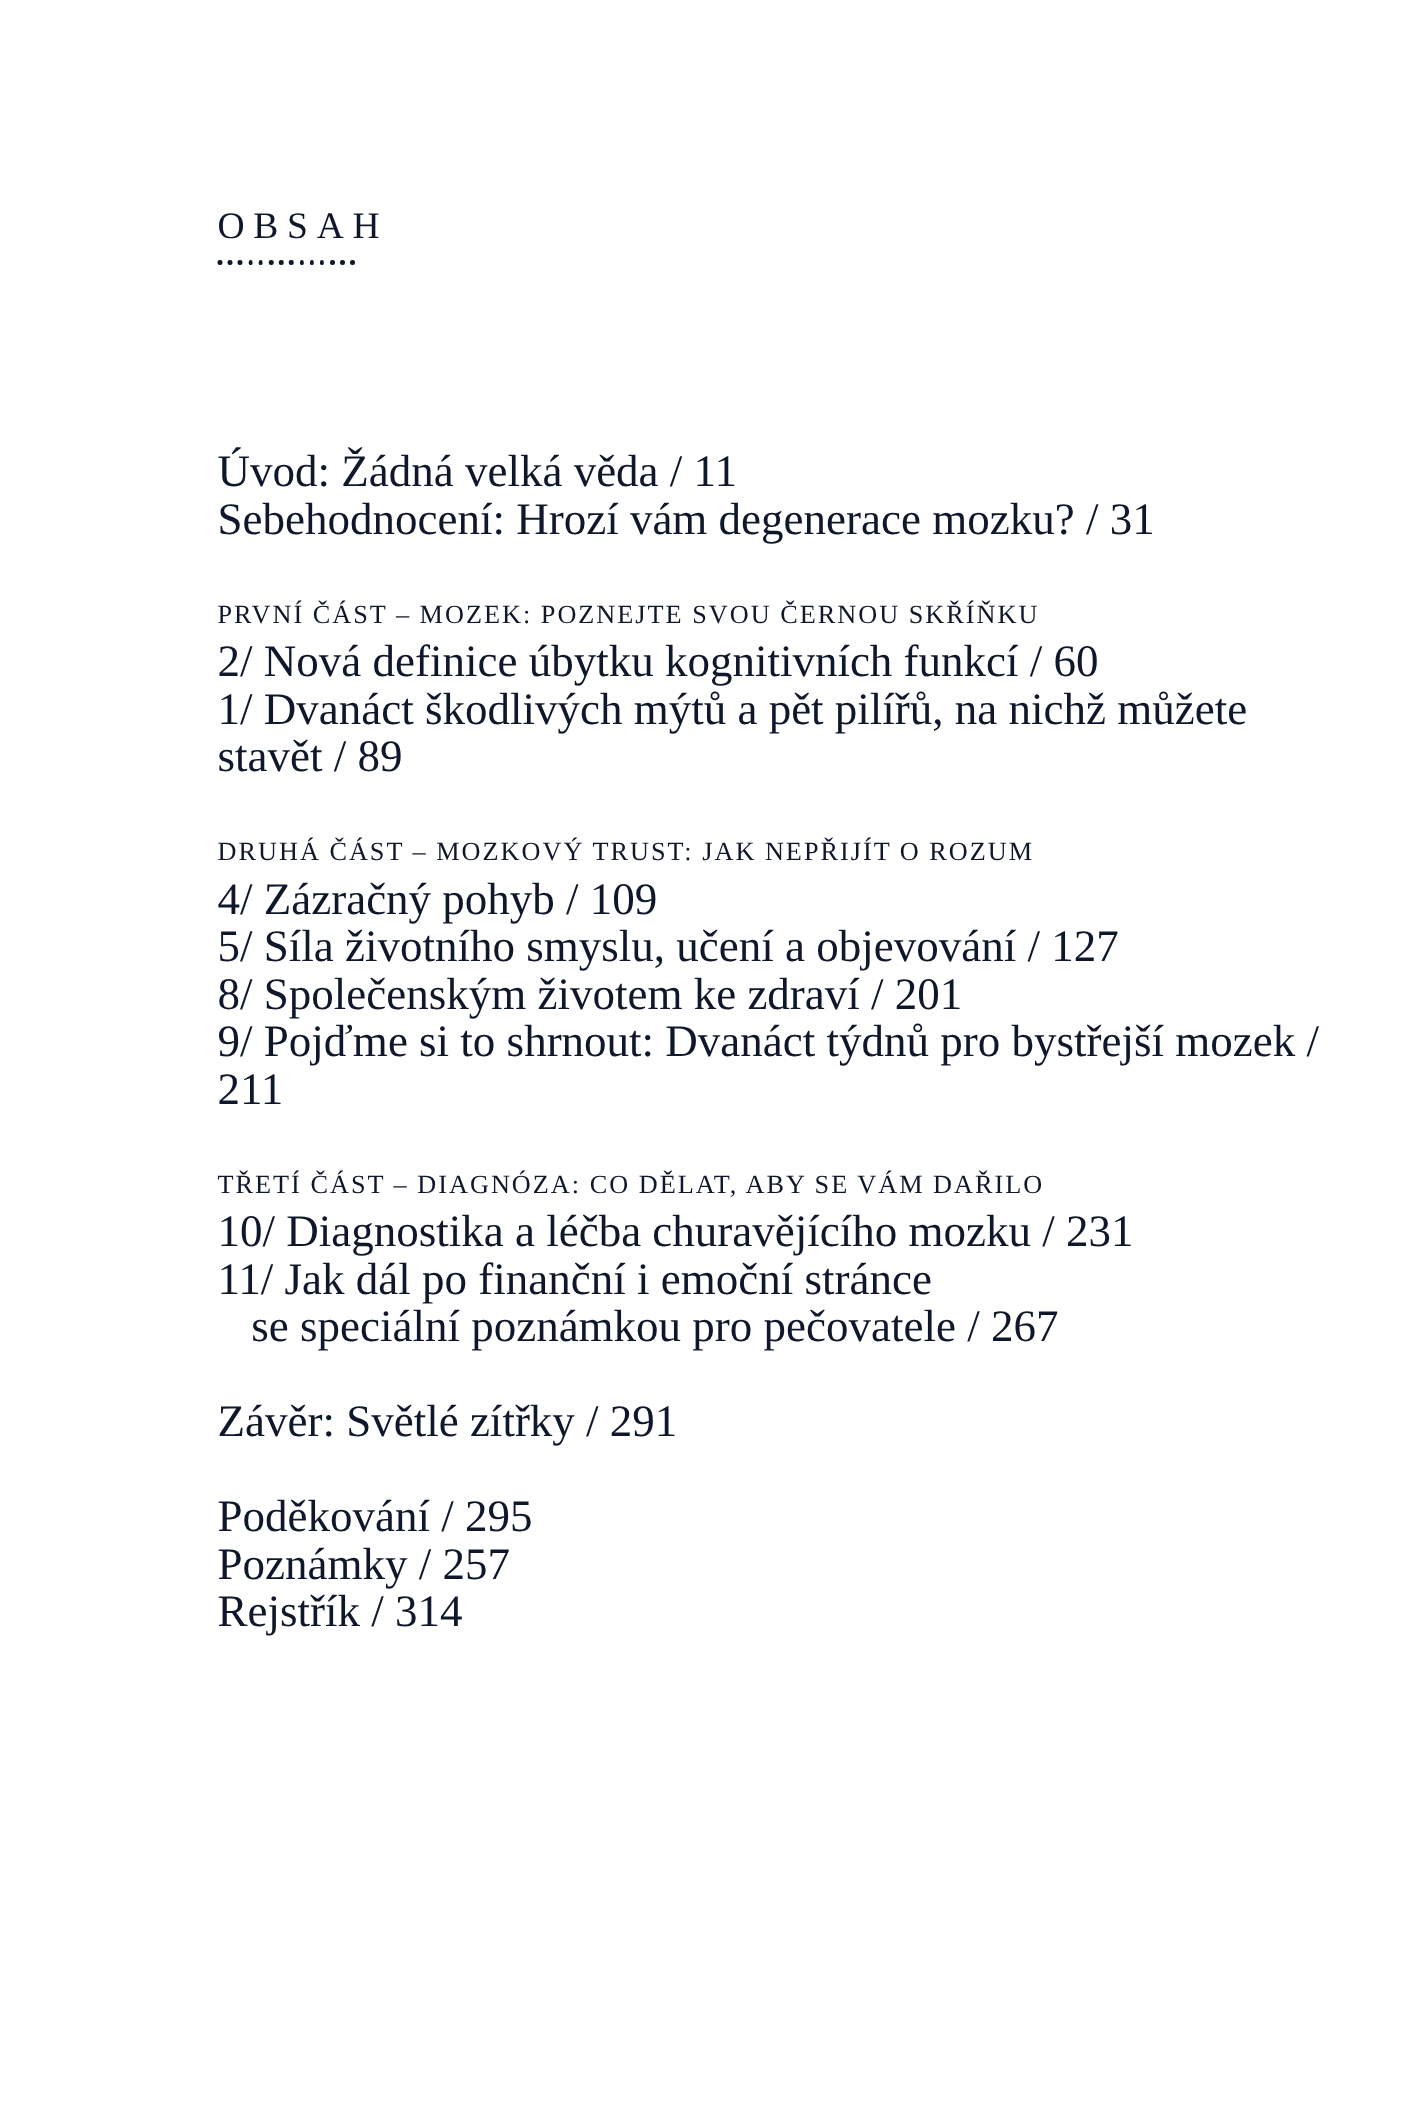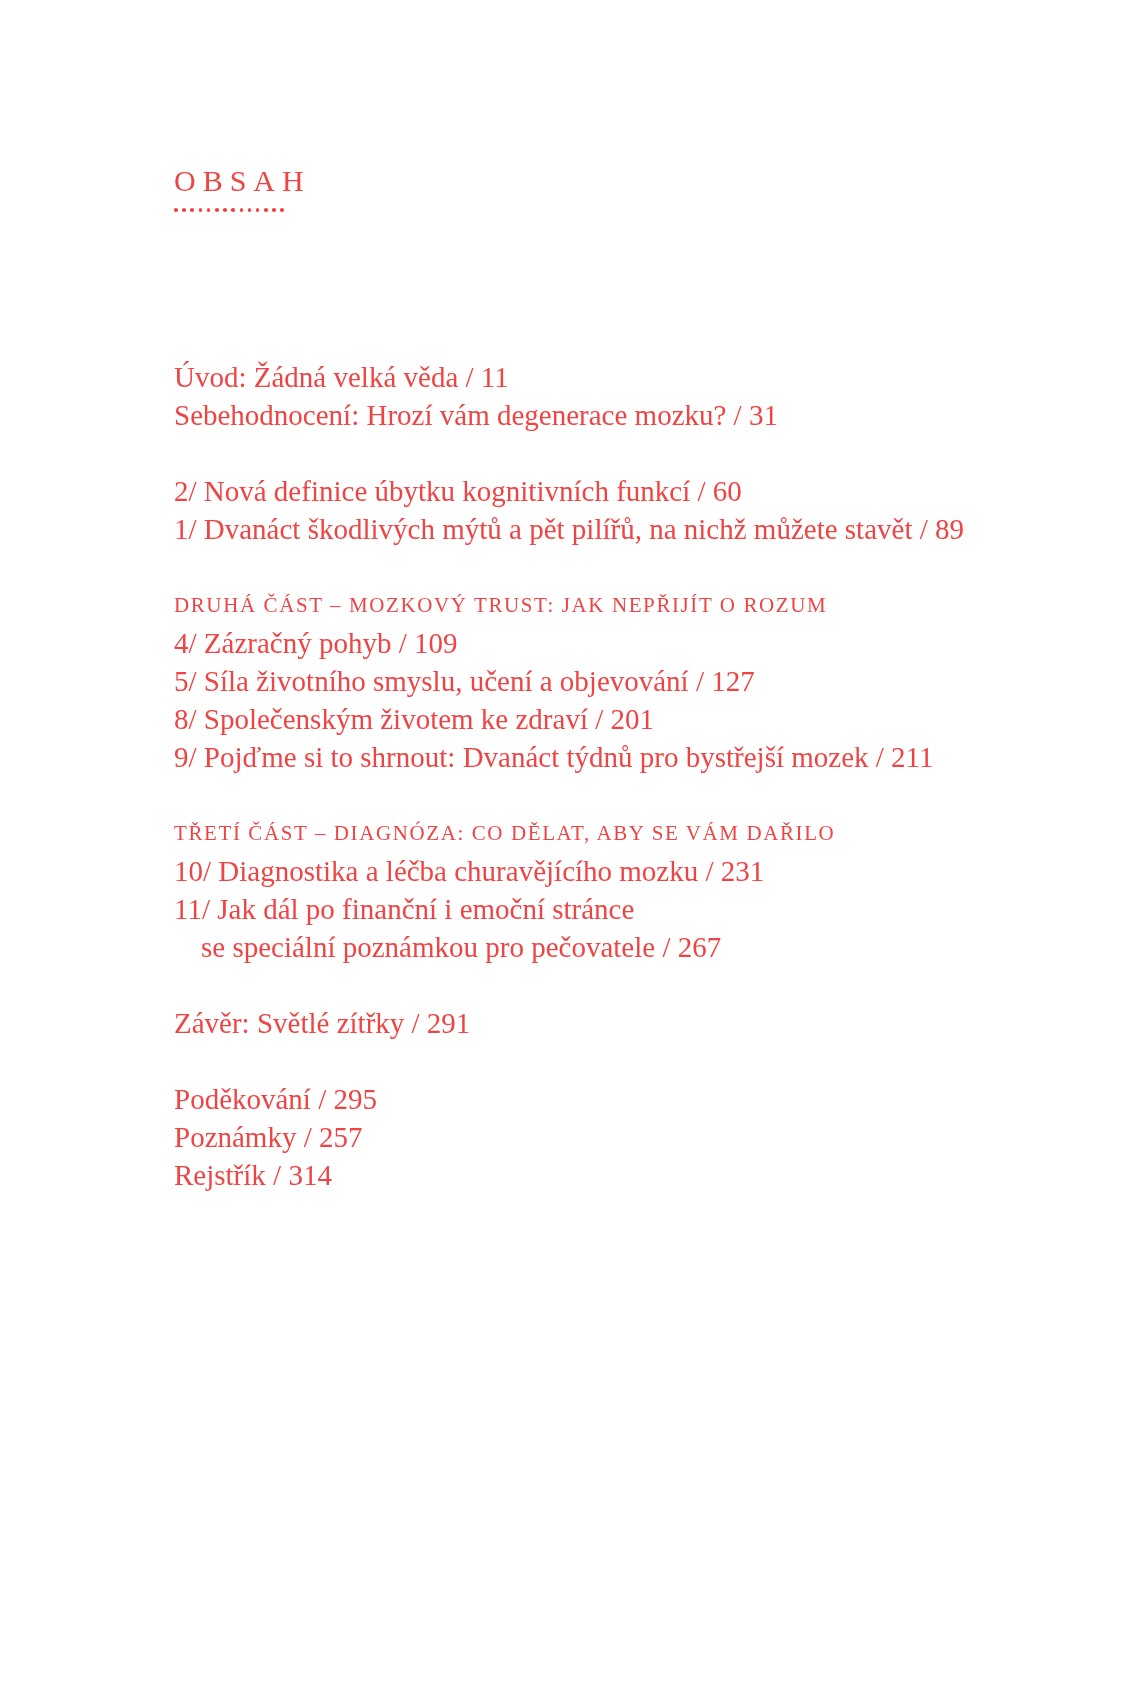--- a/index.html
+++ b/index.html
@@ -54,7 +54,7 @@
 </head>
 <body style="background: rgb(255, 255, 255);">
 
-<div class="page" style="color: #ef4444;">
+<div class="page" style="color: #0f172a;">
   <header class="toc-header">
     <h1 class="title">OBSAH</h1>
     <div class="dots" id="divider">

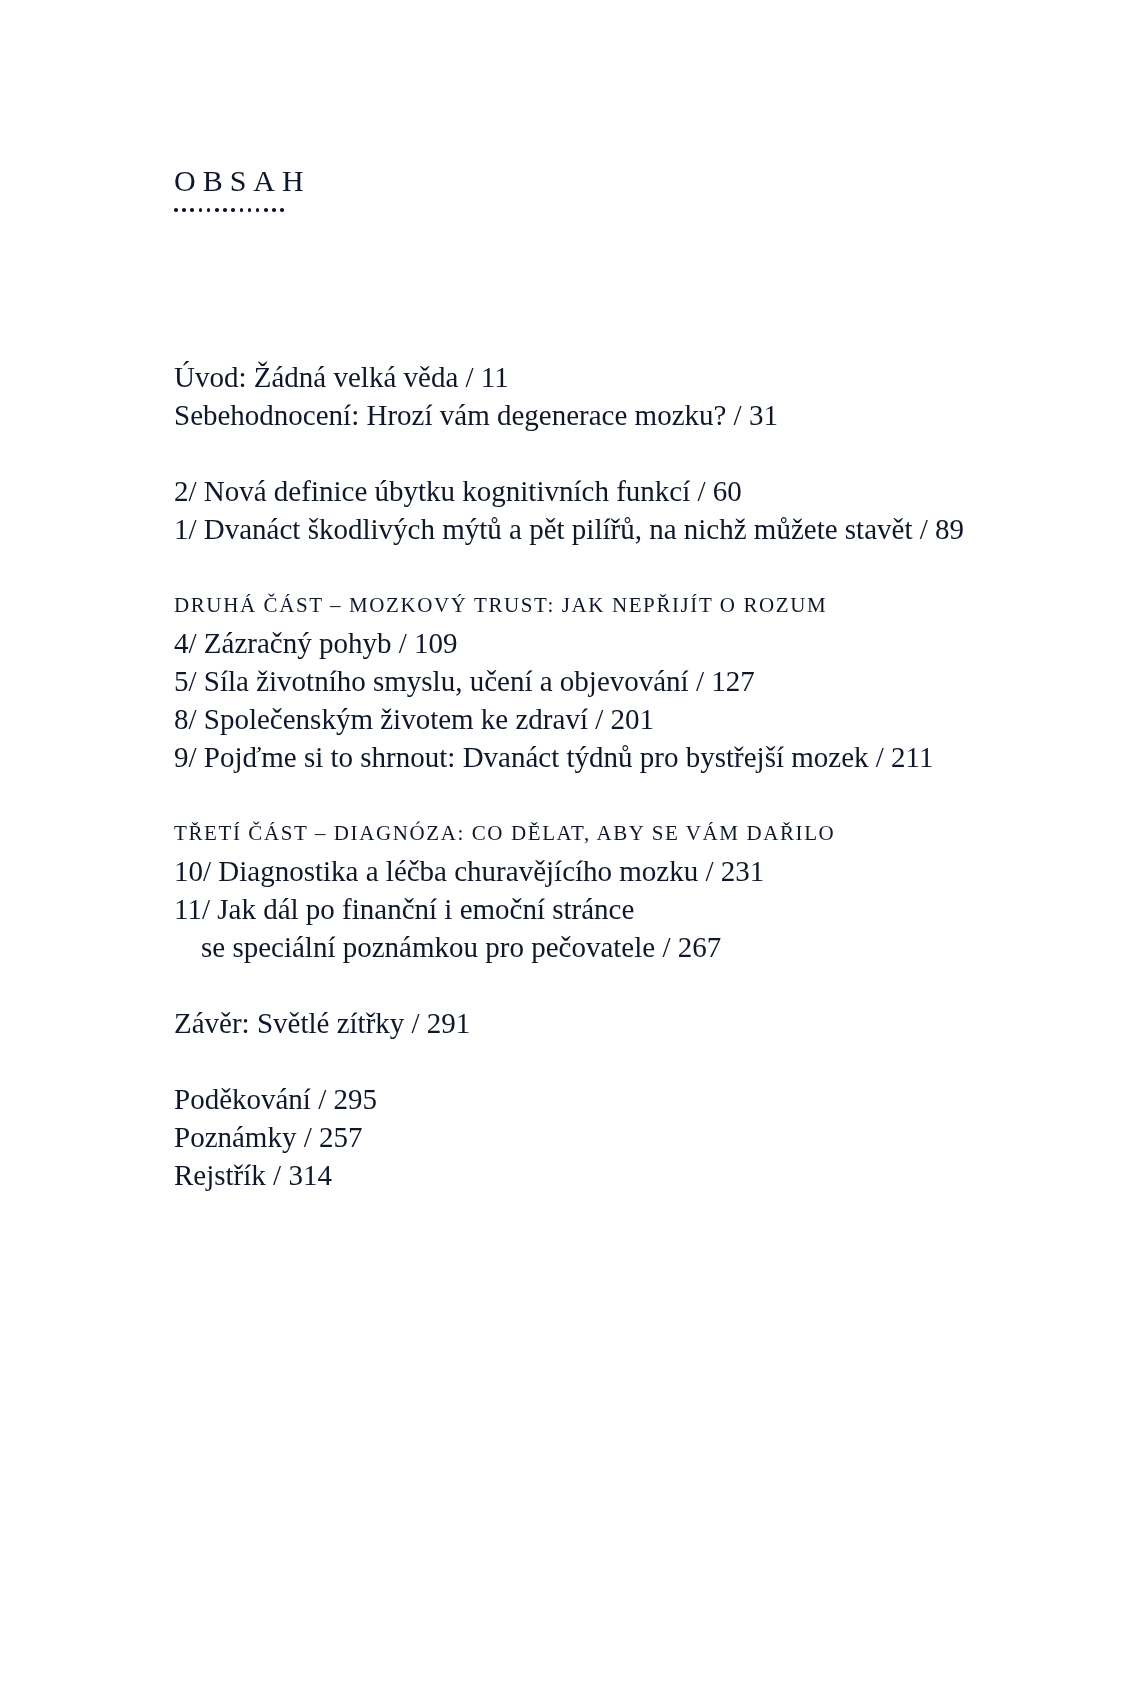--- a/index.html
+++ b/index.html
@@ -45,7 +45,7 @@
     font-weight: 400;
   }
   .toc-line {
-    font-size: 29px;
+    font-size: 36px;
     line-height: 38px;
   }
   .toc-line.indent { padding-left: 27px; }

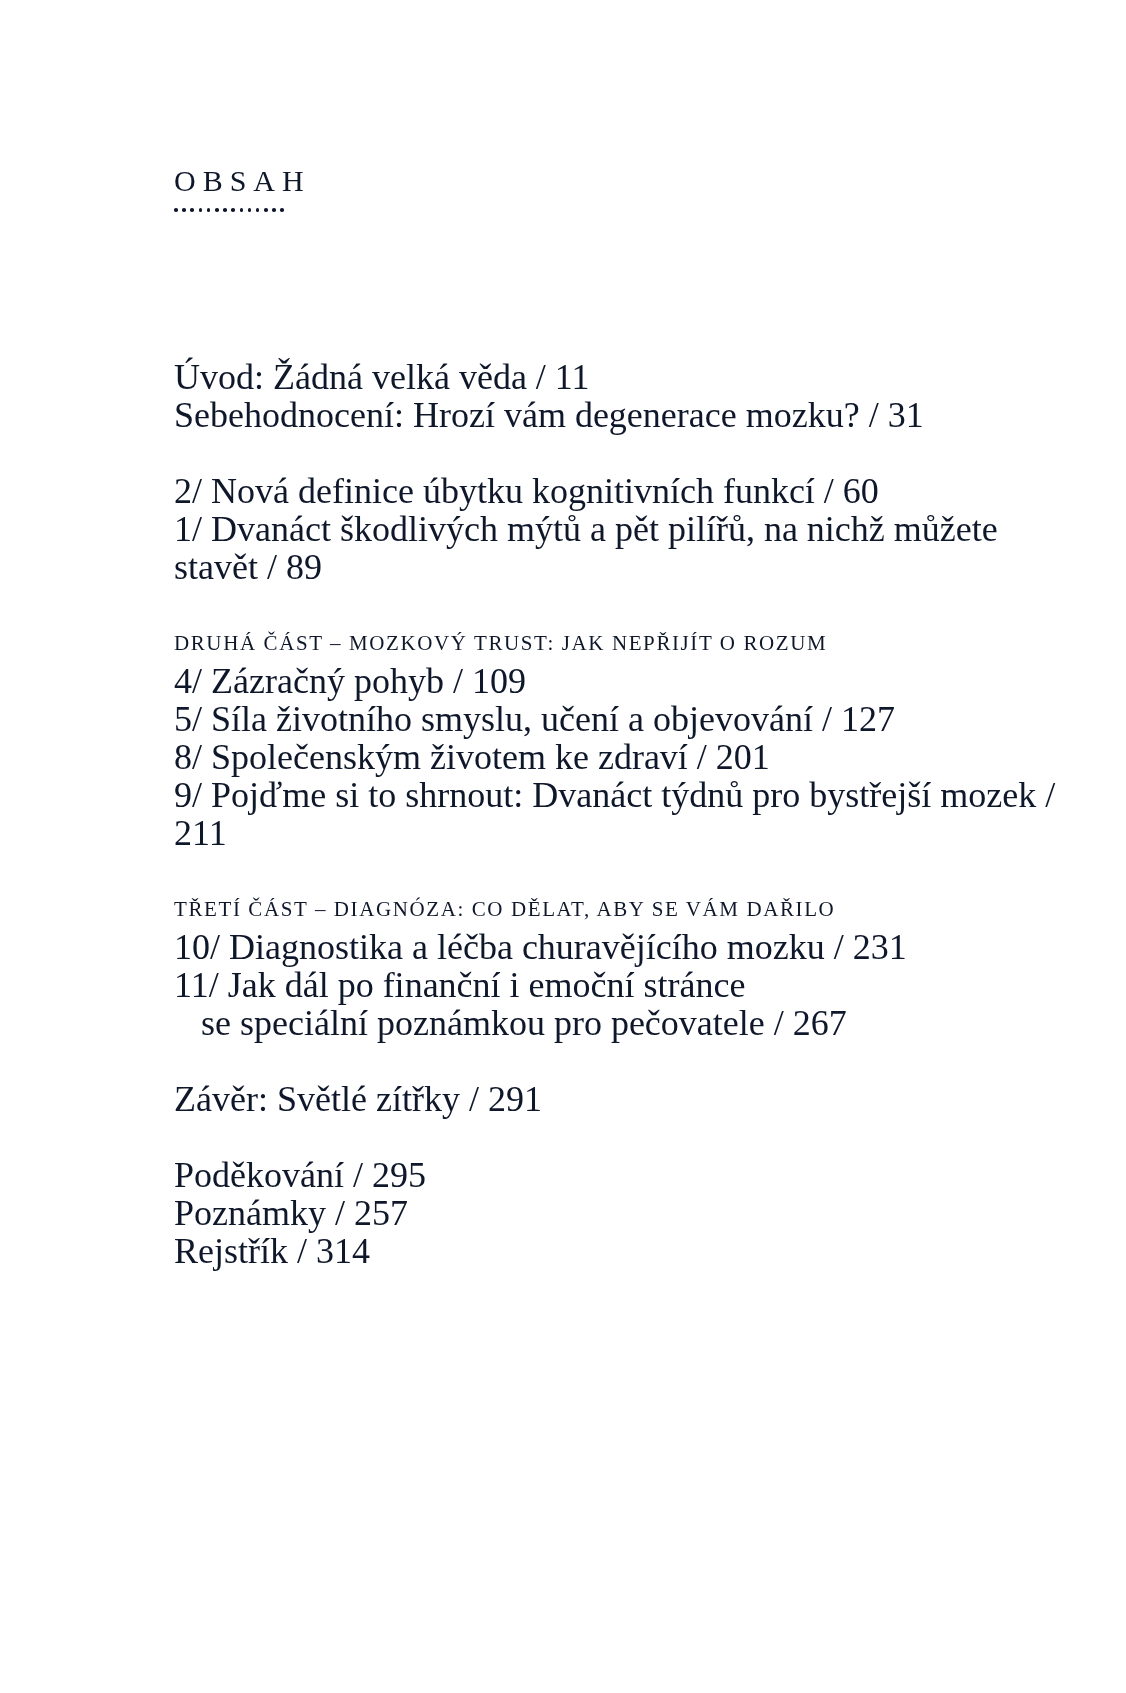--- a/index.html
+++ b/index.html
@@ -80,6 +80,7 @@
         <div class="toc-line"><span>Sebehodnocení: Hrozí vám degenerace mozku? / 31</span></div>
       </section>
       <section class="toc-section">
+        <div class="toc-heading">PRVNÍ ČÁST – MOZEK: POZNEJTE SVOU ČERNOU SKŘÍŇKU</div>
         <div class="toc-line"><span>2/ Nová definice úbytku kognitivních funkcí / 60</span></div>
         <div class="toc-line"><span>1/ Dvanáct škodlivých mýtů a pět pilířů, na nichž můžete stavět / 89</span></div>
       </section>

